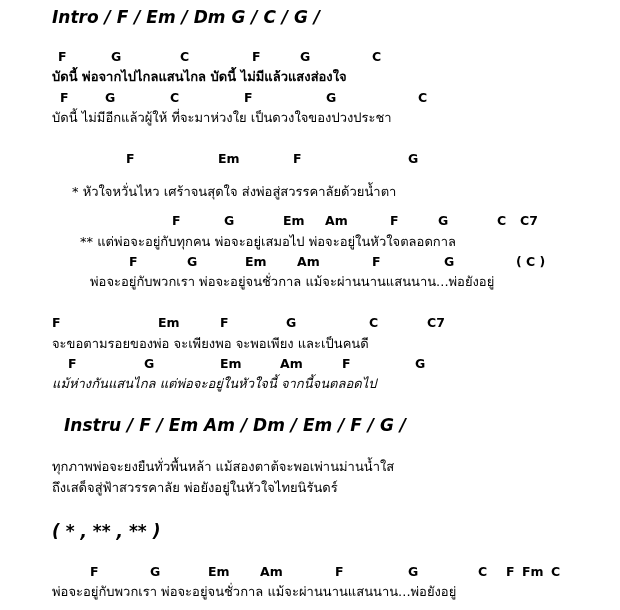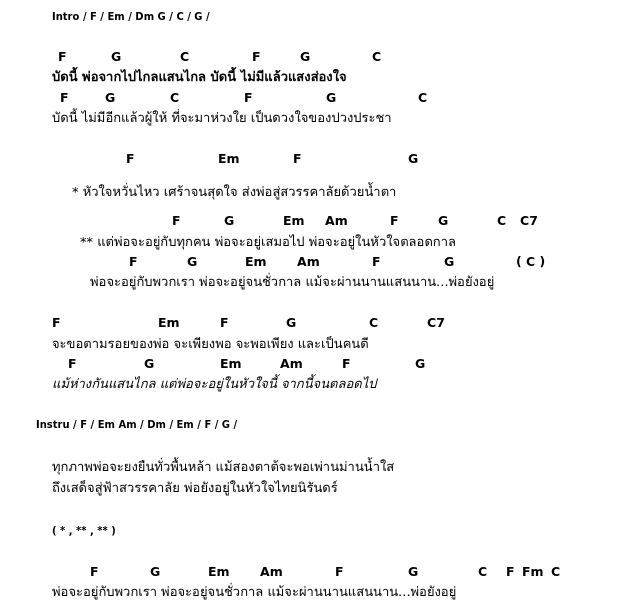--- a/index.html
+++ b/index.html
@@ -5,7 +5,7 @@
   html, body { margin: 0; padding: 0; background: #ffffff; }
   body { width: 620px; height: 610px; position: relative; overflow: hidden;
          font-family: "DejaVu Sans", "Liberation Sans", sans-serif; color: #000; }
-  .line { position: absolute; white-space: nowrap; font-size: 10px; line-height: 16px; }
+  .line { position: absolute; white-space: nowrap; font-size: 17px; line-height: 16px; font-style: italic; }
   .bold { font-weight: bold; }
   .chord { position: absolute; font-weight: bold; font-size: 12.5px; line-height: 16px; white-space: nowrap; }
   .lyric { position: absolute; font-size: 13px; line-height: 16px; white-space: nowrap; }

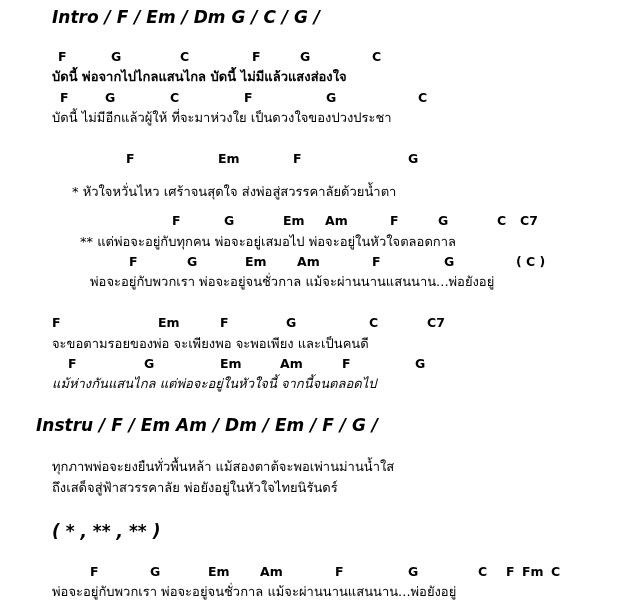--- a/index.html
+++ b/index.html
@@ -86,7 +86,7 @@
   </div>
 <div class="lyric" style="left:52px; top:376px;font-style:italic;">แม้ห่างกันแสนไกล แต่พ่อจะอยู่ในหัวใจนี้    จากนี้จนตลอดไป</div>
 
-<div class="line bold" style="left:36px; top:417px;">Instru  / F / Em Am / Dm / Em / F / G /</div>
+<div class="line bold" style="left:64px; top:417px;">Instru  / F / Em Am / Dm / Em / F / G /</div>
 
 <div class="lyric" style="left:52px; top:459px;">ทุกภาพพ่อจะยงยืนทั่วพื้นหล้า แม้สองตาต้จะพอเพ่านม่านน้ำใส</div>
 <div class="lyric" style="left:52px; top:480px;">ถึงเสด็จสู่ฟ้าสวรรคาลัย พ่อยังอยู่ในหัวใจไทยนิรันดร์</div>

